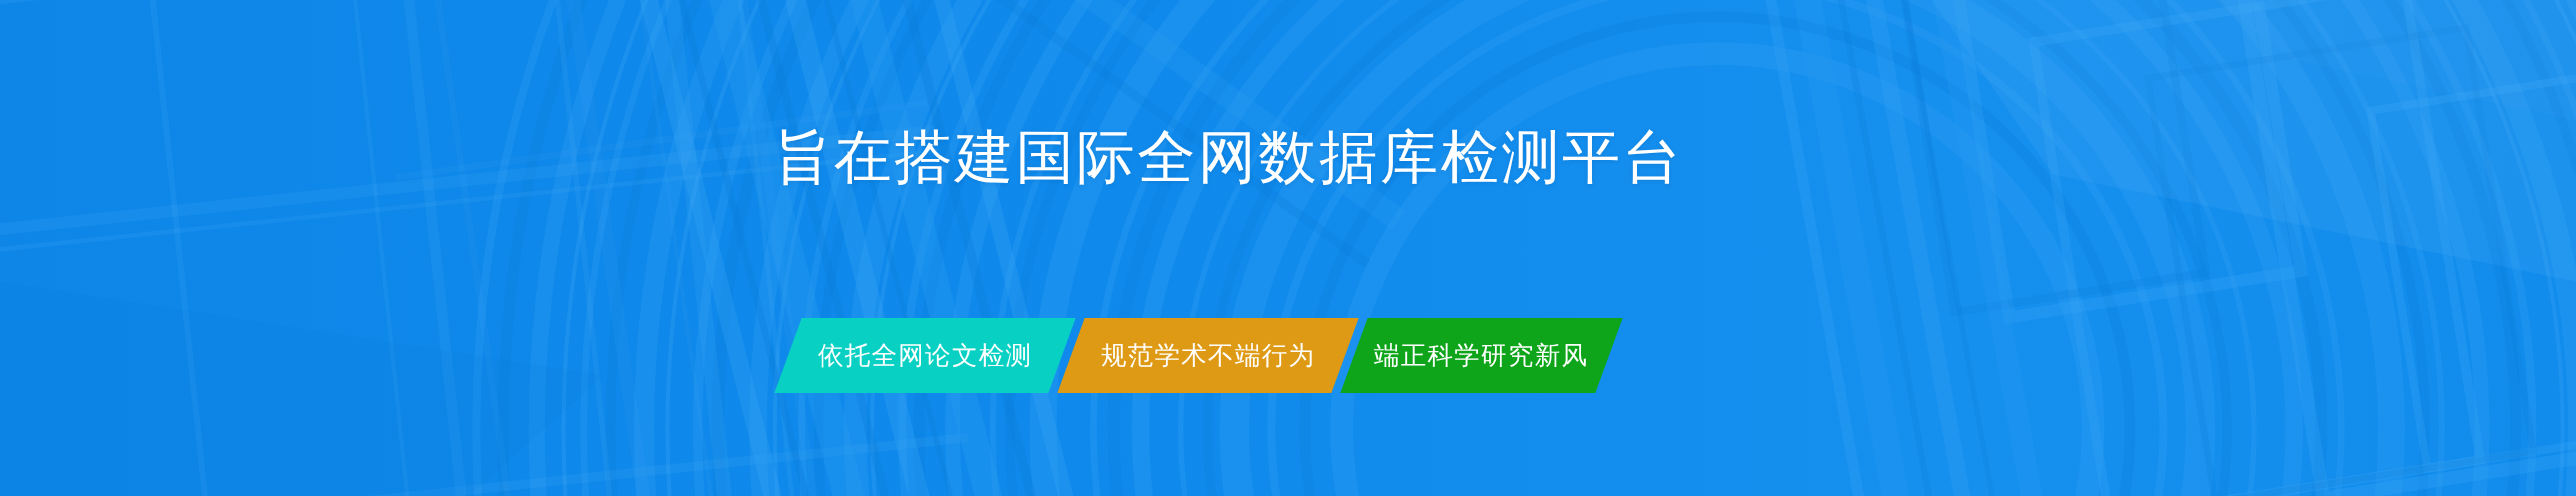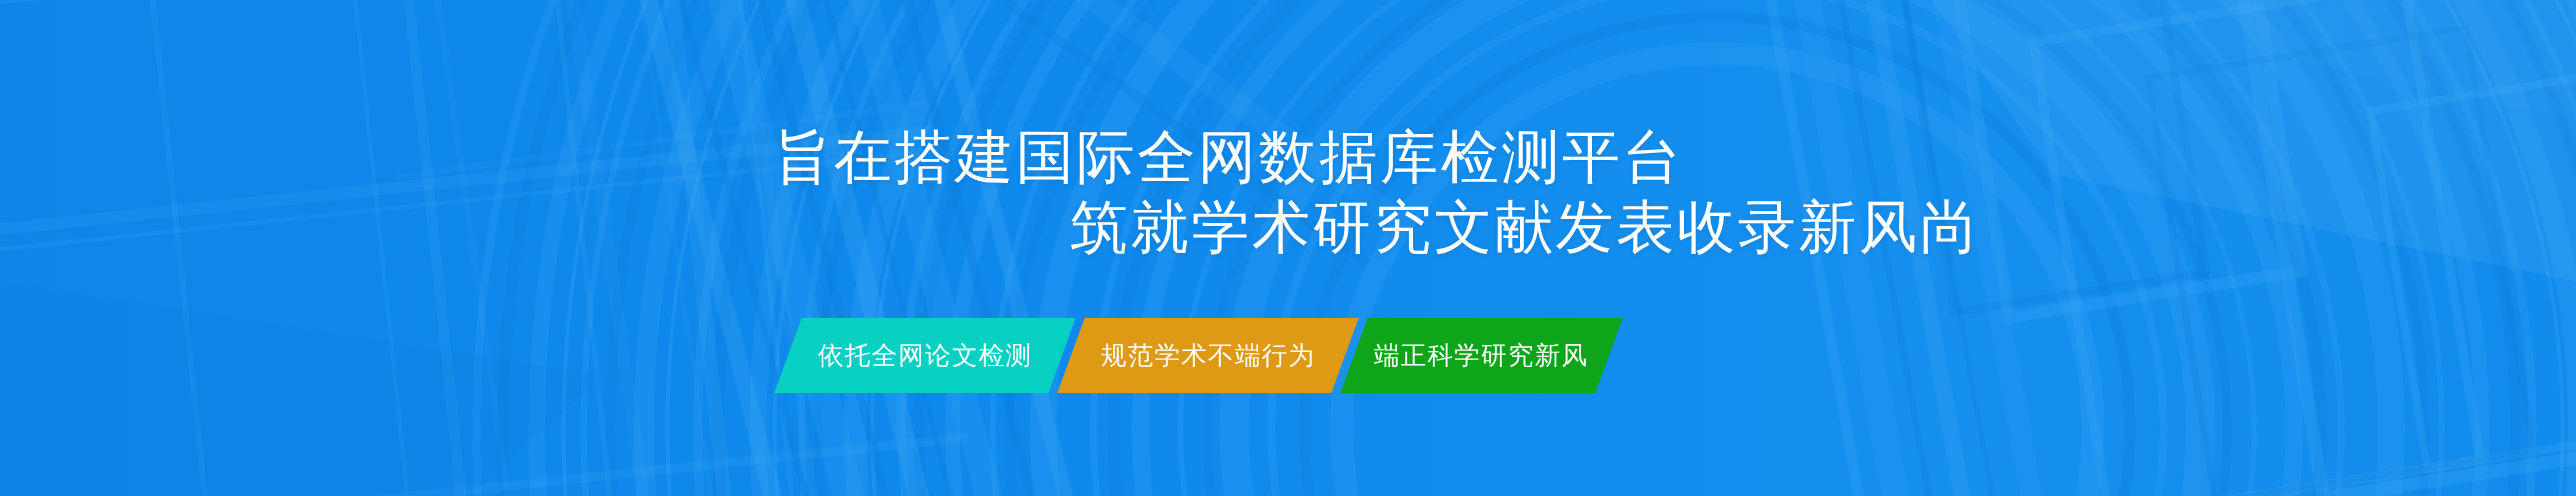--- a/index.html
+++ b/index.html
@@ -223,7 +223,6 @@
 
   <div id="headline">
     <div id="hl-line-1" class="hl-line" style="color: rgb(255, 255, 255);">旨在搭建国际全网数据库检测平台</div>
-    <div id="hl-line-2" class="hl-line" style="color: rgb(255, 255, 255);">筑就学术研究文献发表收录新风尚</div>
   </div>
 
   <div id="tag-band">

